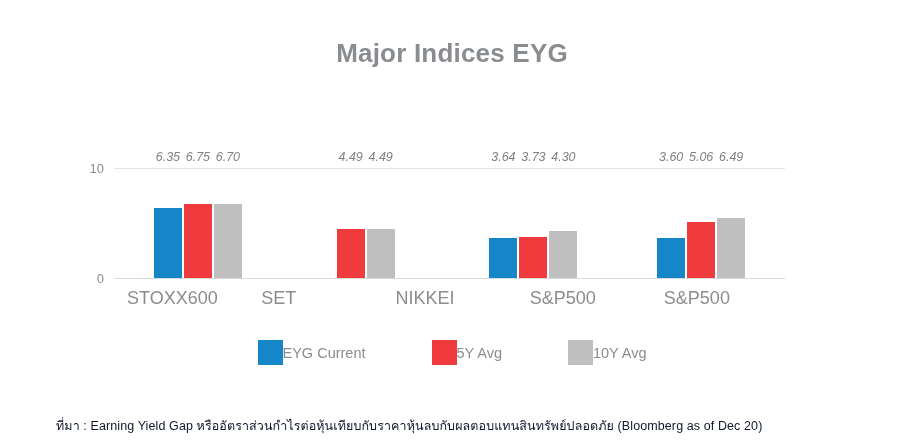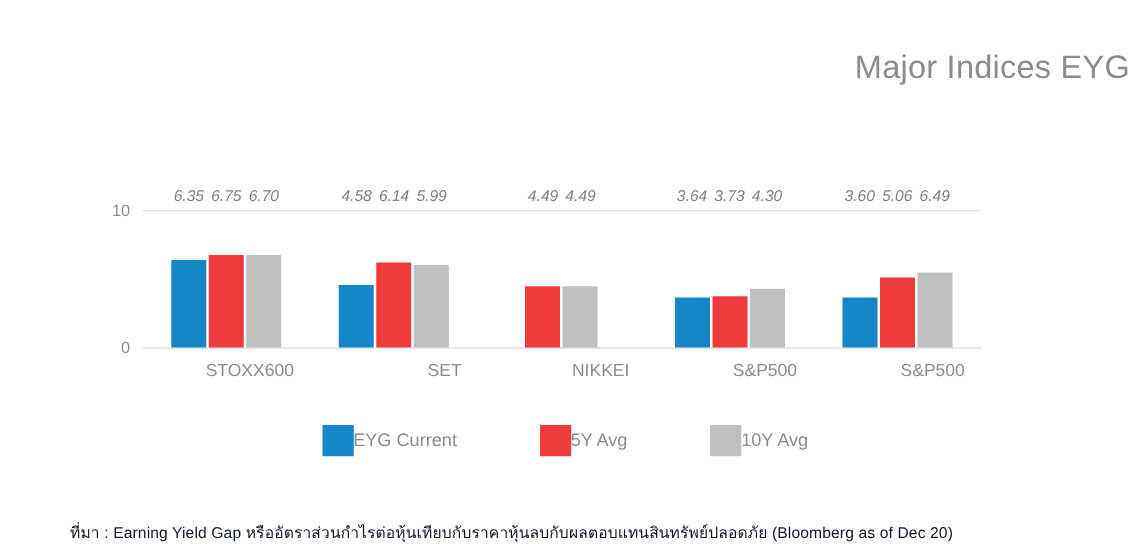--- a/index.html
+++ b/index.html
@@ -24,11 +24,11 @@
     top: 38px;
     left: 0;
     width: 904px;
-    text-align: right;
+    text-align: center;
     font-size: 26px;
     color: #8a8d90;
     letter-spacing: 0.2px;
-    font-weight: 400;
+    font-weight: 700;
   }
   
   .plot-area {

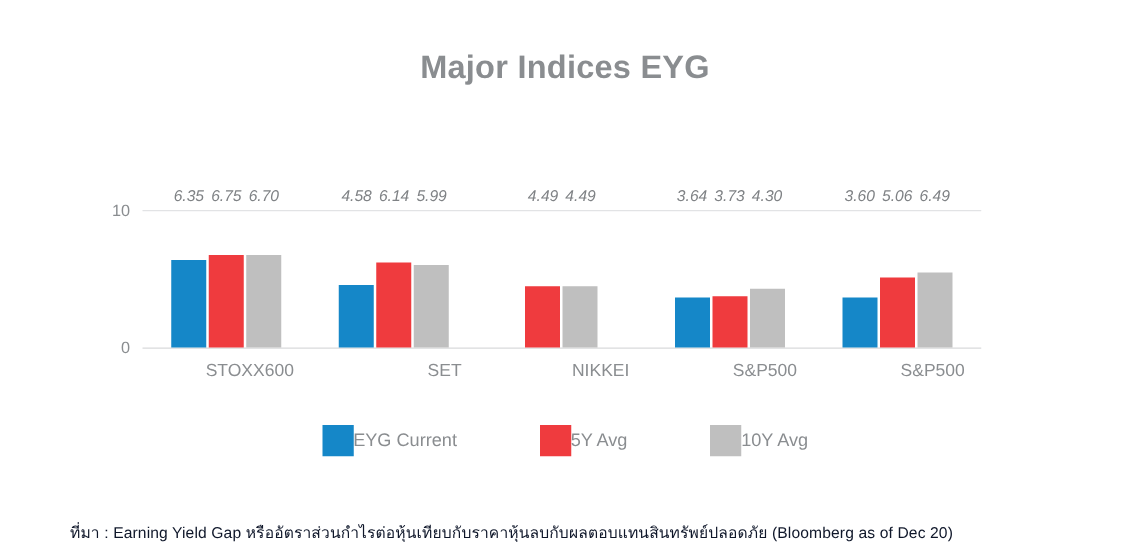--- a/index.html
+++ b/index.html
@@ -185,20 +185,6 @@
         </div>
         <div class="group">
           <div class="bar-wrap">
-            <span class="bar-label">4.58</span>
-            <div class="bar" style="height: 50.38px; background: rgb(21, 135, 200);"></div>
-          </div>
-          <div class="bar-wrap">
-            <span class="bar-label">6.14</span>
-            <div class="bar" style="height: 67.54px; background: rgb(239, 59, 62);"></div>
-          </div>
-          <div class="bar-wrap">
-            <span class="bar-label">5.99</span>
-            <div class="bar" style="height: 65.89px; background: rgb(191, 191, 191);"></div>
-          </div>
-        </div>
-        <div class="group">
-          <div class="bar-wrap">
             <span class="bar-label">4.49</span>
             <div class="bar" style="height: 49.39px; background: rgb(239, 59, 62);"></div>
           </div>

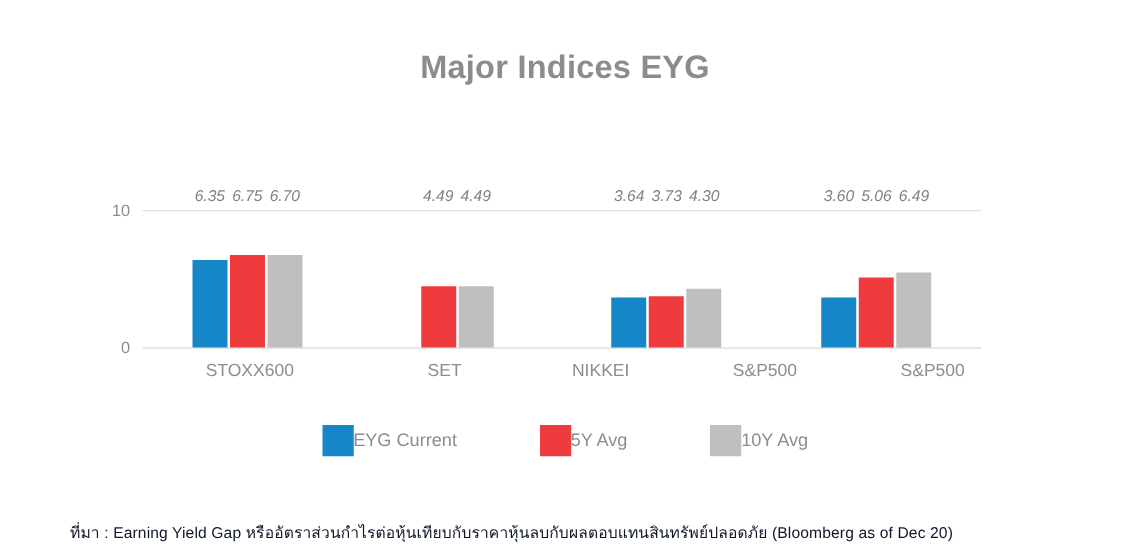--- a/index.html
+++ b/index.html
@@ -113,8 +113,8 @@
   }
   .x-label {
     width: 108px;
-    text-align: right;
-    font-size: 14px;
+    text-align: left;
+    font-size: 18px;
     color: #8a8d90;
     white-space: nowrap;
   }

